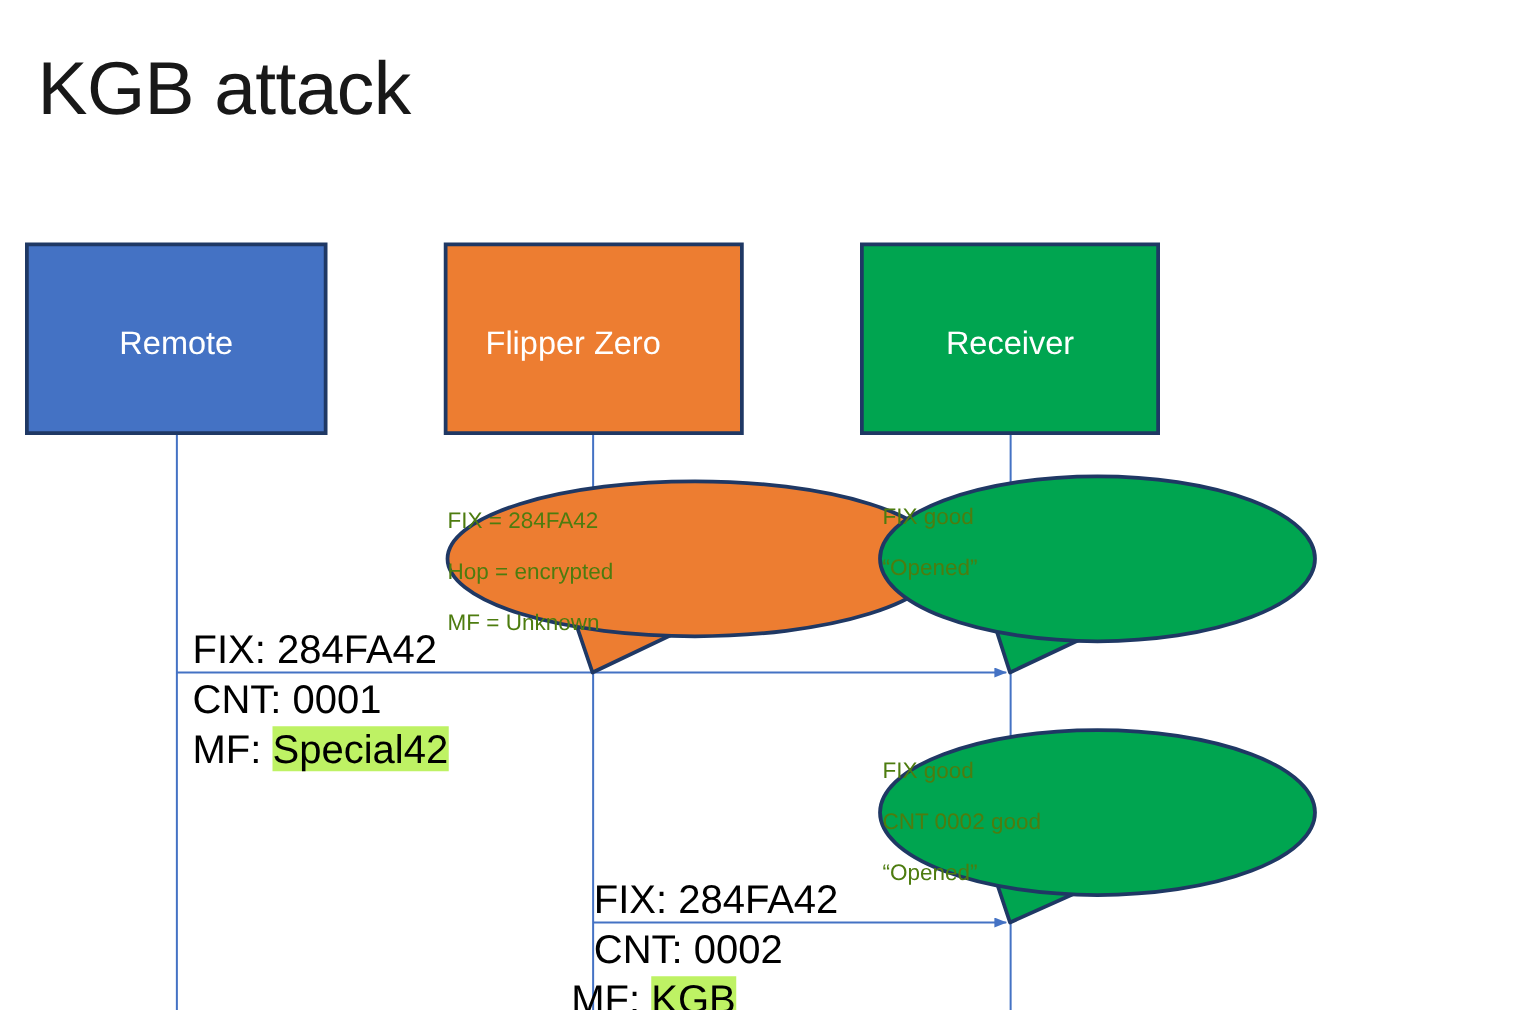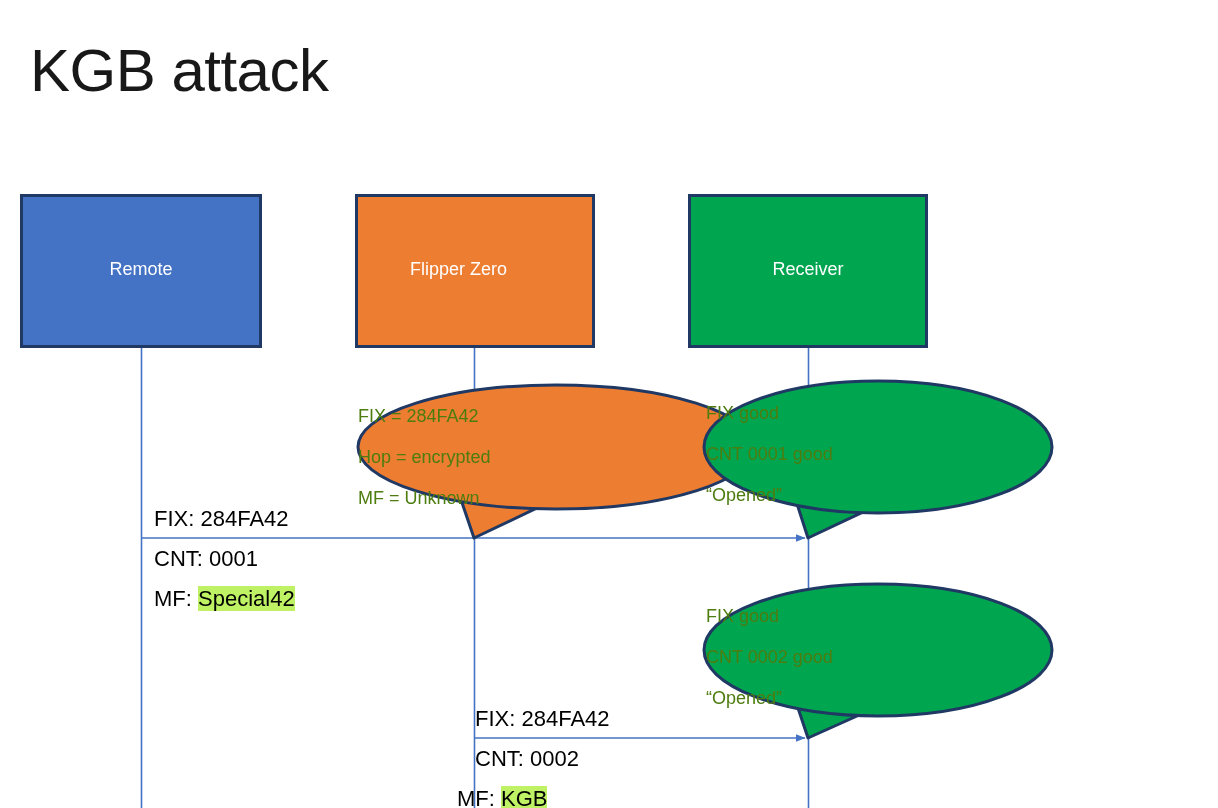--- a/index.html
+++ b/index.html
@@ -40,7 +40,7 @@
   .lane-box-label {
     position: absolute;
     color: #ffffff;
-    font-size: 18px;
+    font-size: 26px;
     font-weight: 400;
     text-align: center;
     white-space: nowrap;

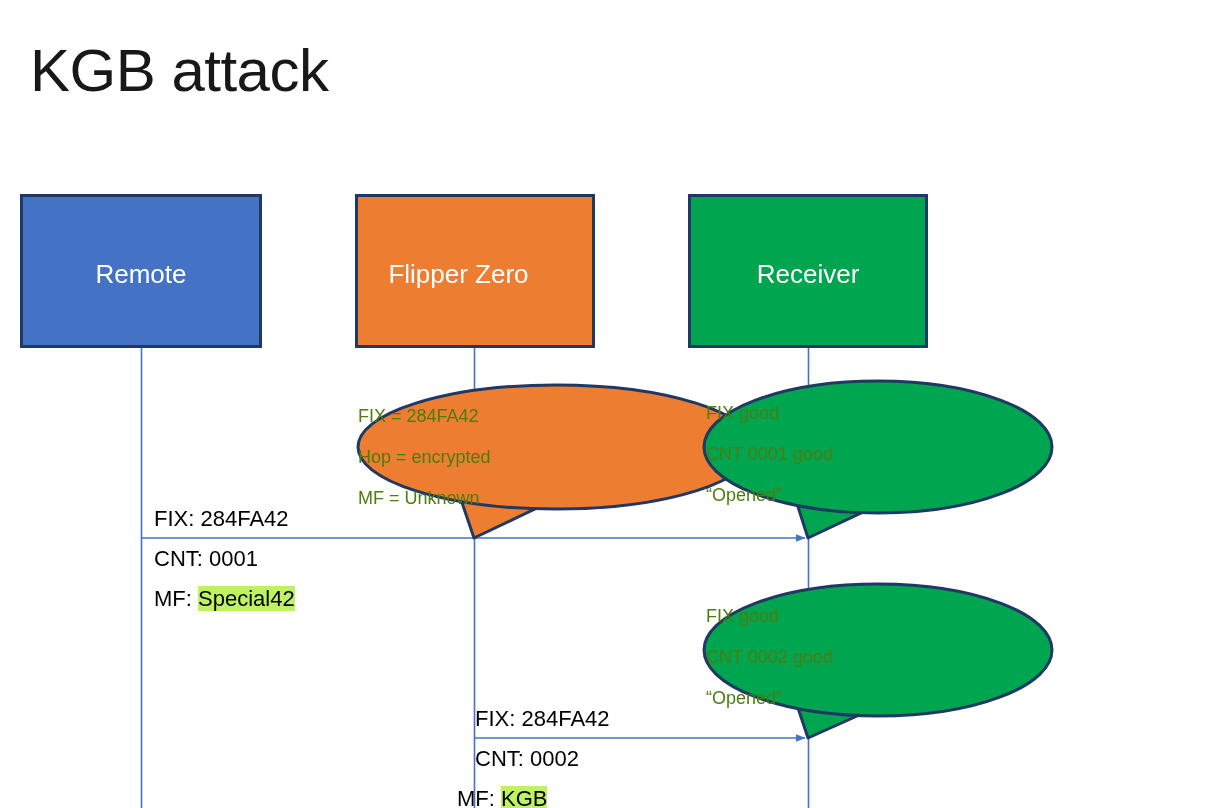--- a/index.html
+++ b/index.html
@@ -119,7 +119,6 @@
 
   <div class="bubble-text" style="left:706px; top:366px; width:344px;">
     <div>FIX good</div>
-    <div>CNT 0001 good</div>
     <div>“Opened”</div>
   </div>
 

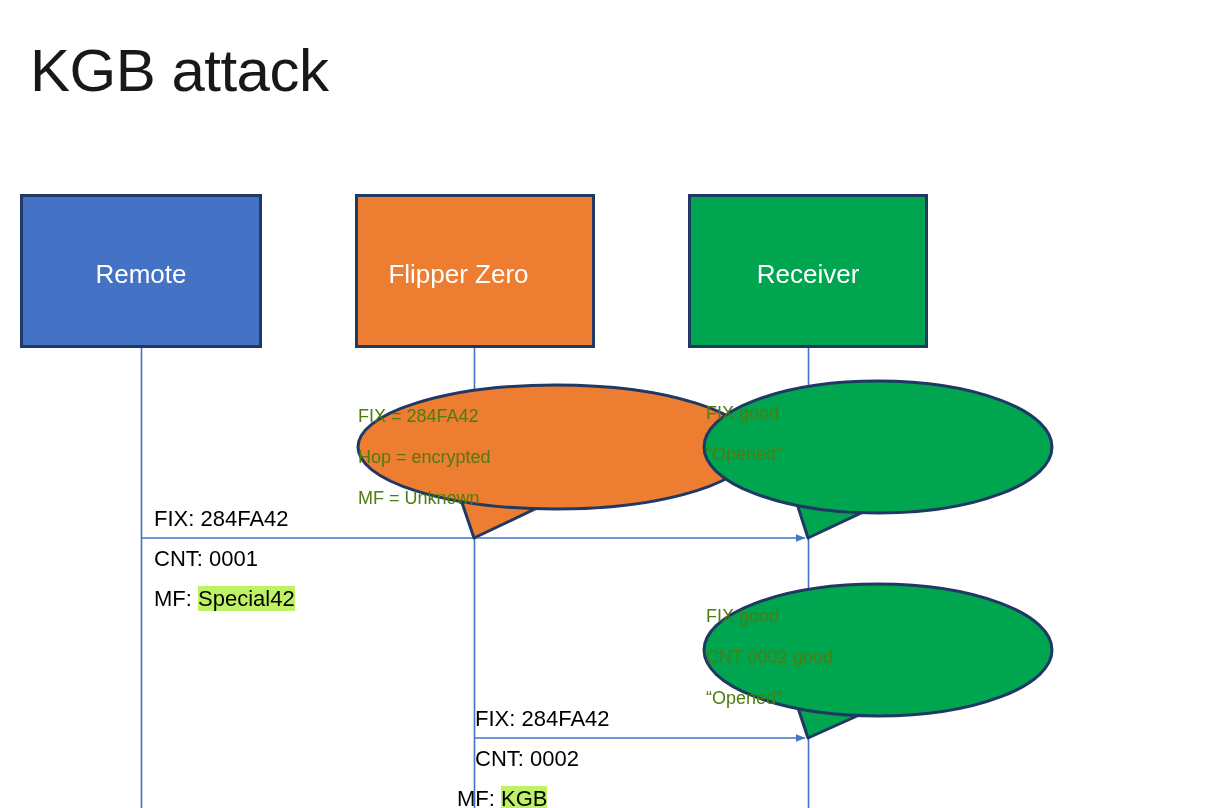--- a/index.html
+++ b/index.html
@@ -55,7 +55,7 @@
   .msg-text {
     position: absolute;
     color: #000000;
-    font-size: 22px;
+    font-size: 32px;
     line-height: 40px;
     white-space: nowrap;
   }

